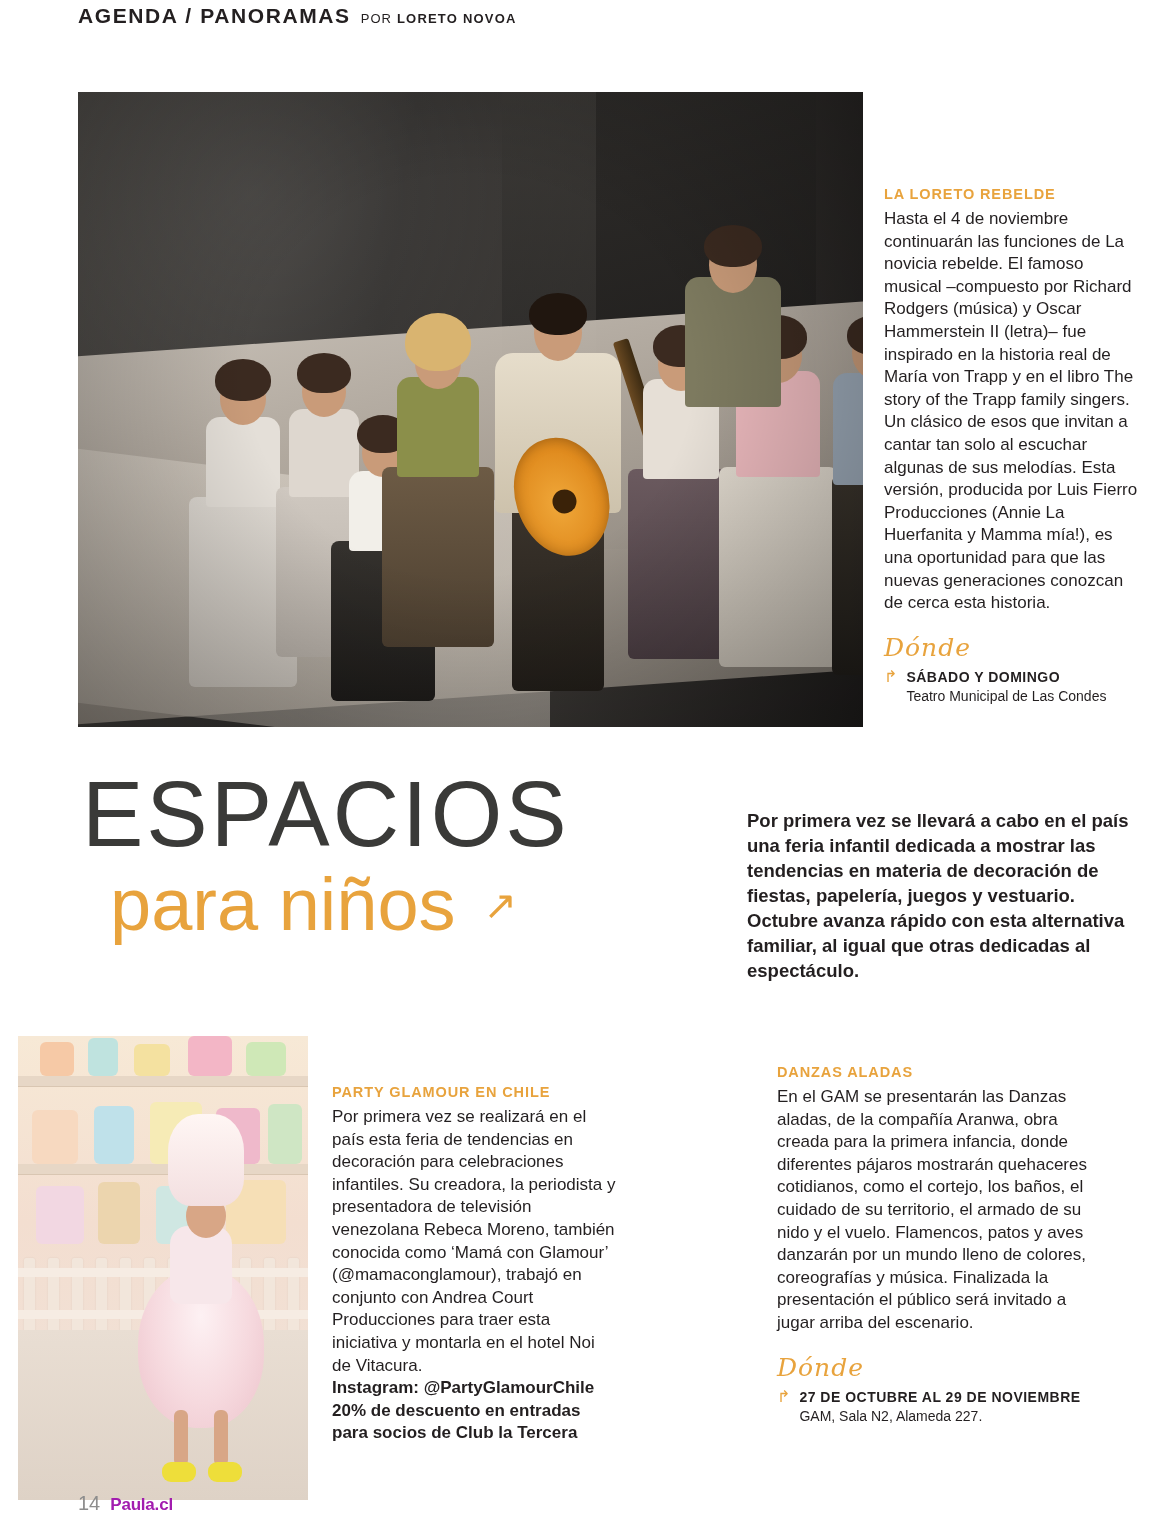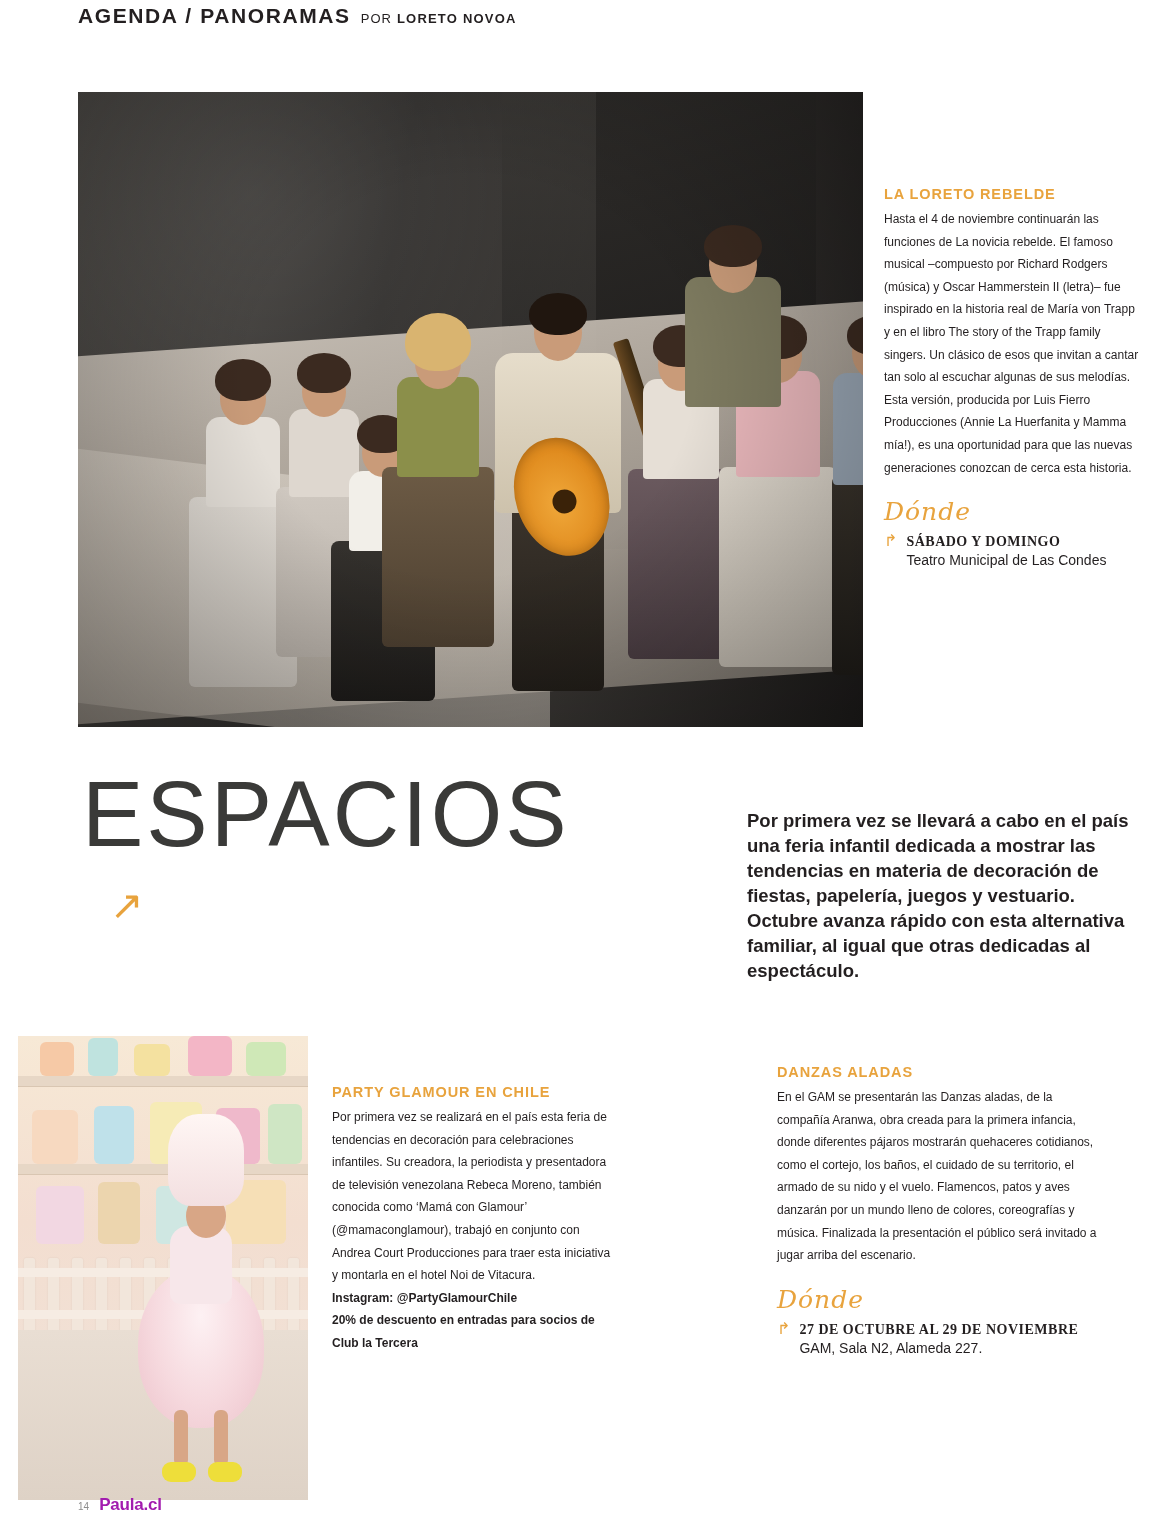--- a/index.html
+++ b/index.html
@@ -150,7 +150,7 @@
     margin: 0 0 6px 0;
   }
   .body-text {
-    font-size: 12px;
+    font-size: 17px;
     line-height: 22.6px;
     color: #231f20;
     margin: 0;

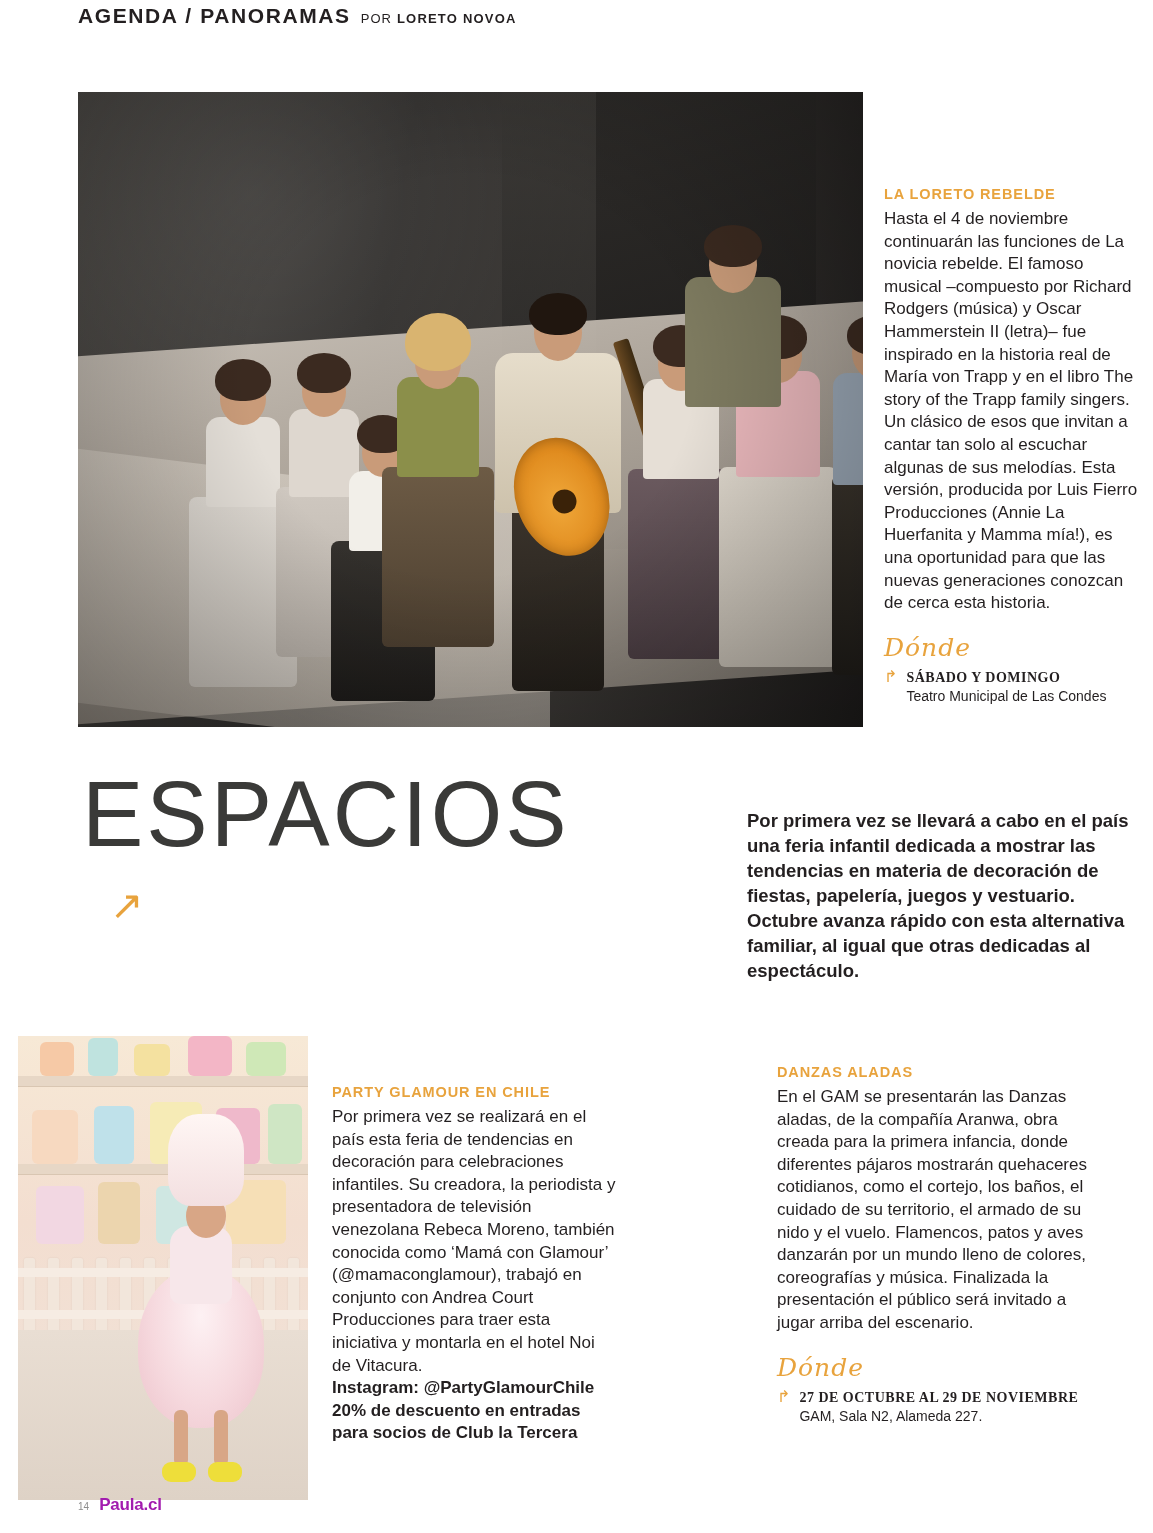--- a/index.html
+++ b/index.html
@@ -183,7 +183,6 @@
     font-weight: bold;
     letter-spacing: .5px;
     display: block;
-    font-family: Liberation Serif, serif;
   }
   .donde-where .d2 { display:block; }
 

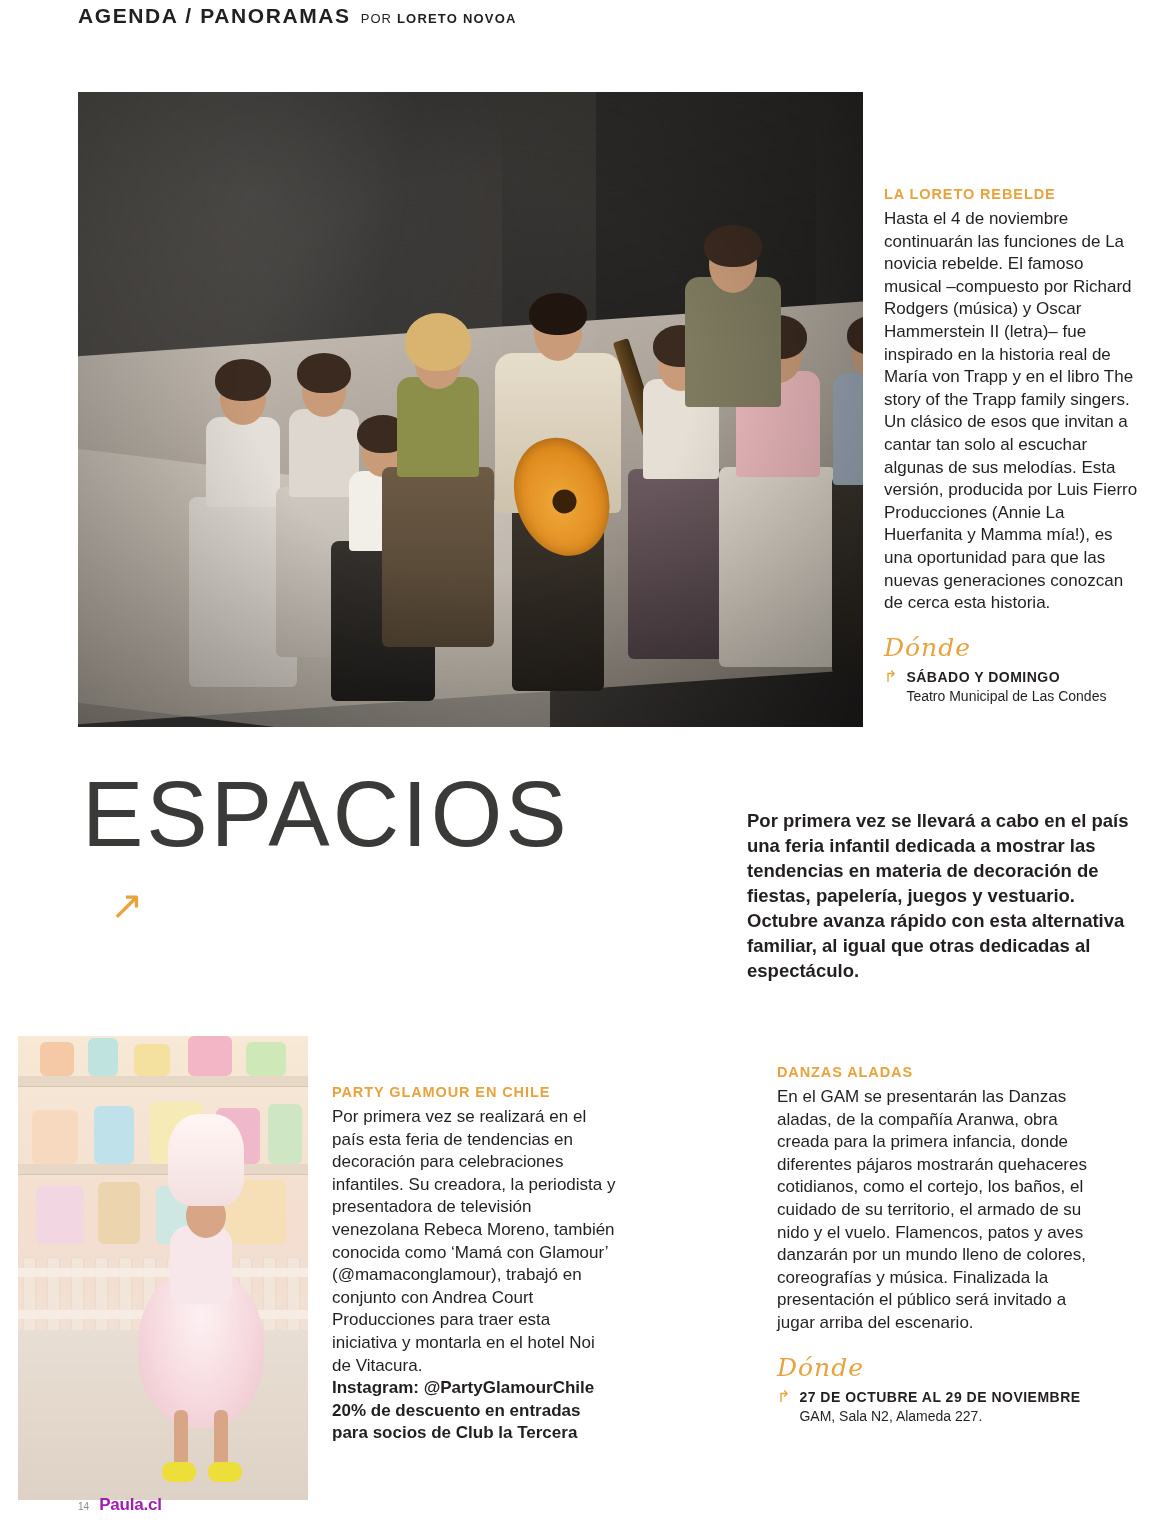--- a/index.html
+++ b/index.html
@@ -445,6 +445,7 @@
 <div class="title-block">
   <div class="title-main">ESPACIOS</div>
   <div class="title-sub">
+    <span>para niños</span>
     <span class="title-arrow">↗</span>
   </div>
 </div>

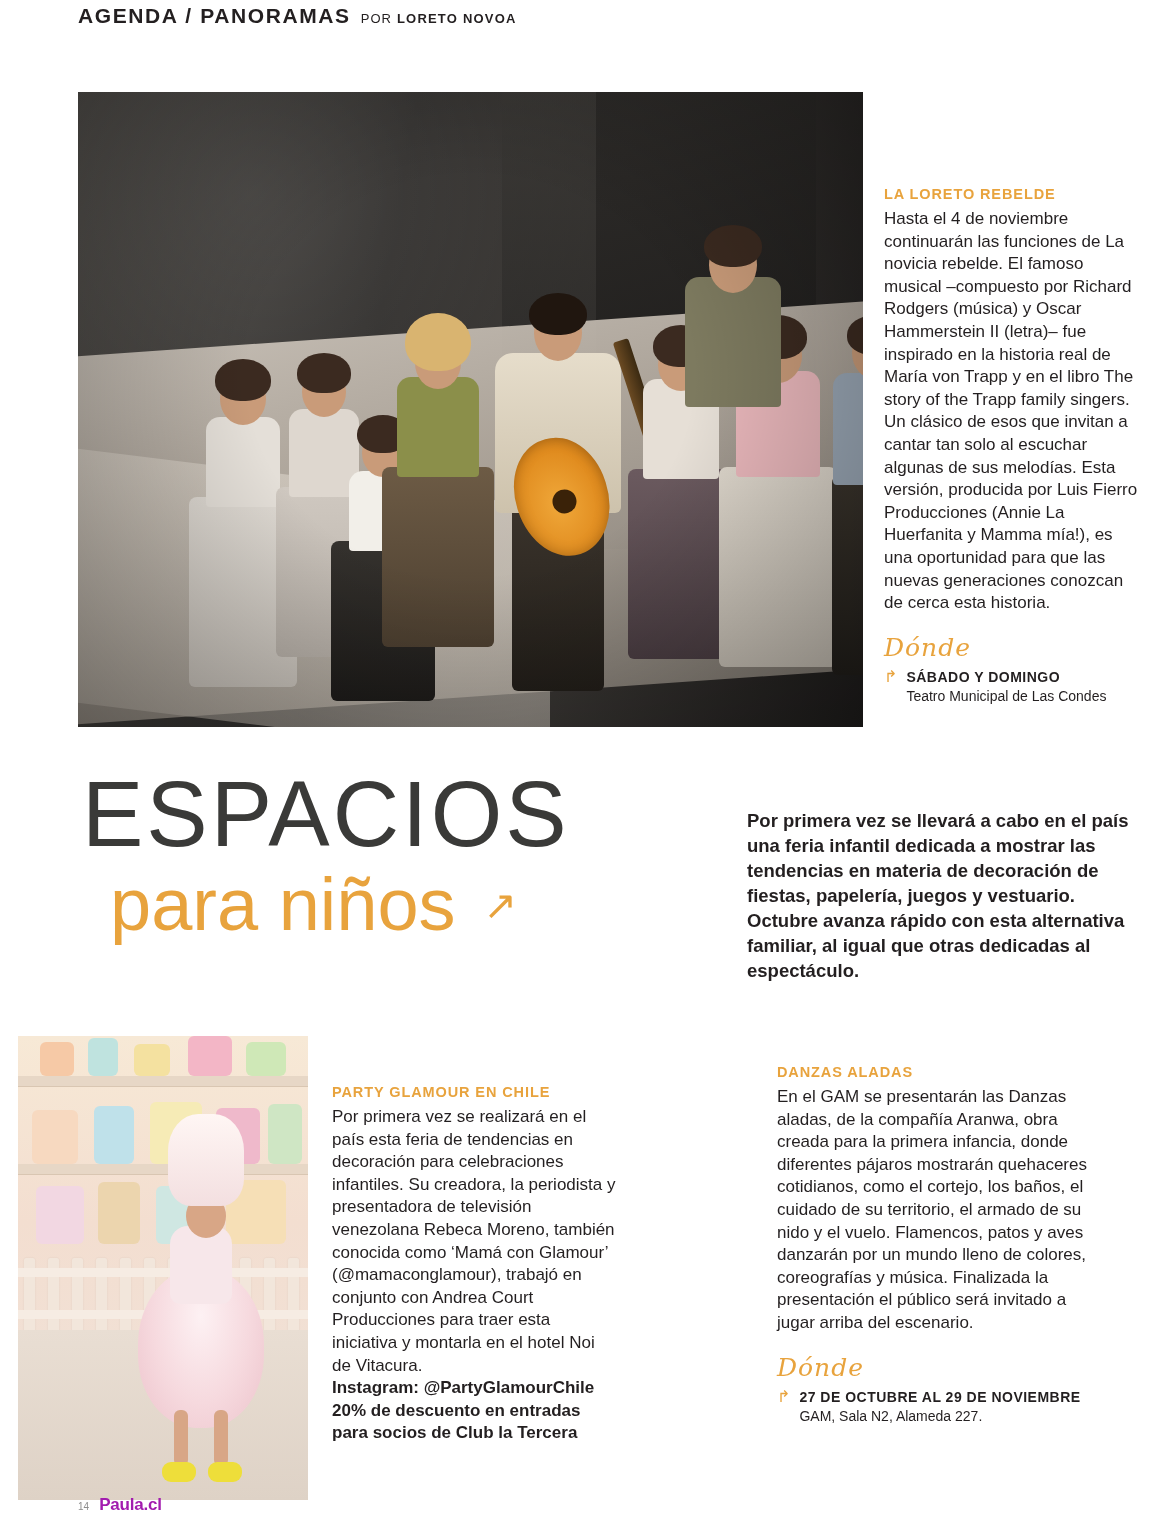--- a/index.html
+++ b/index.html
@@ -332,7 +332,7 @@
     gap: 10px;
   }
   .footer .pagenum {
-    font-size: 10px;
+    font-size: 20px;
     color: #8d8d8d;
   }
   .footer .logo {

